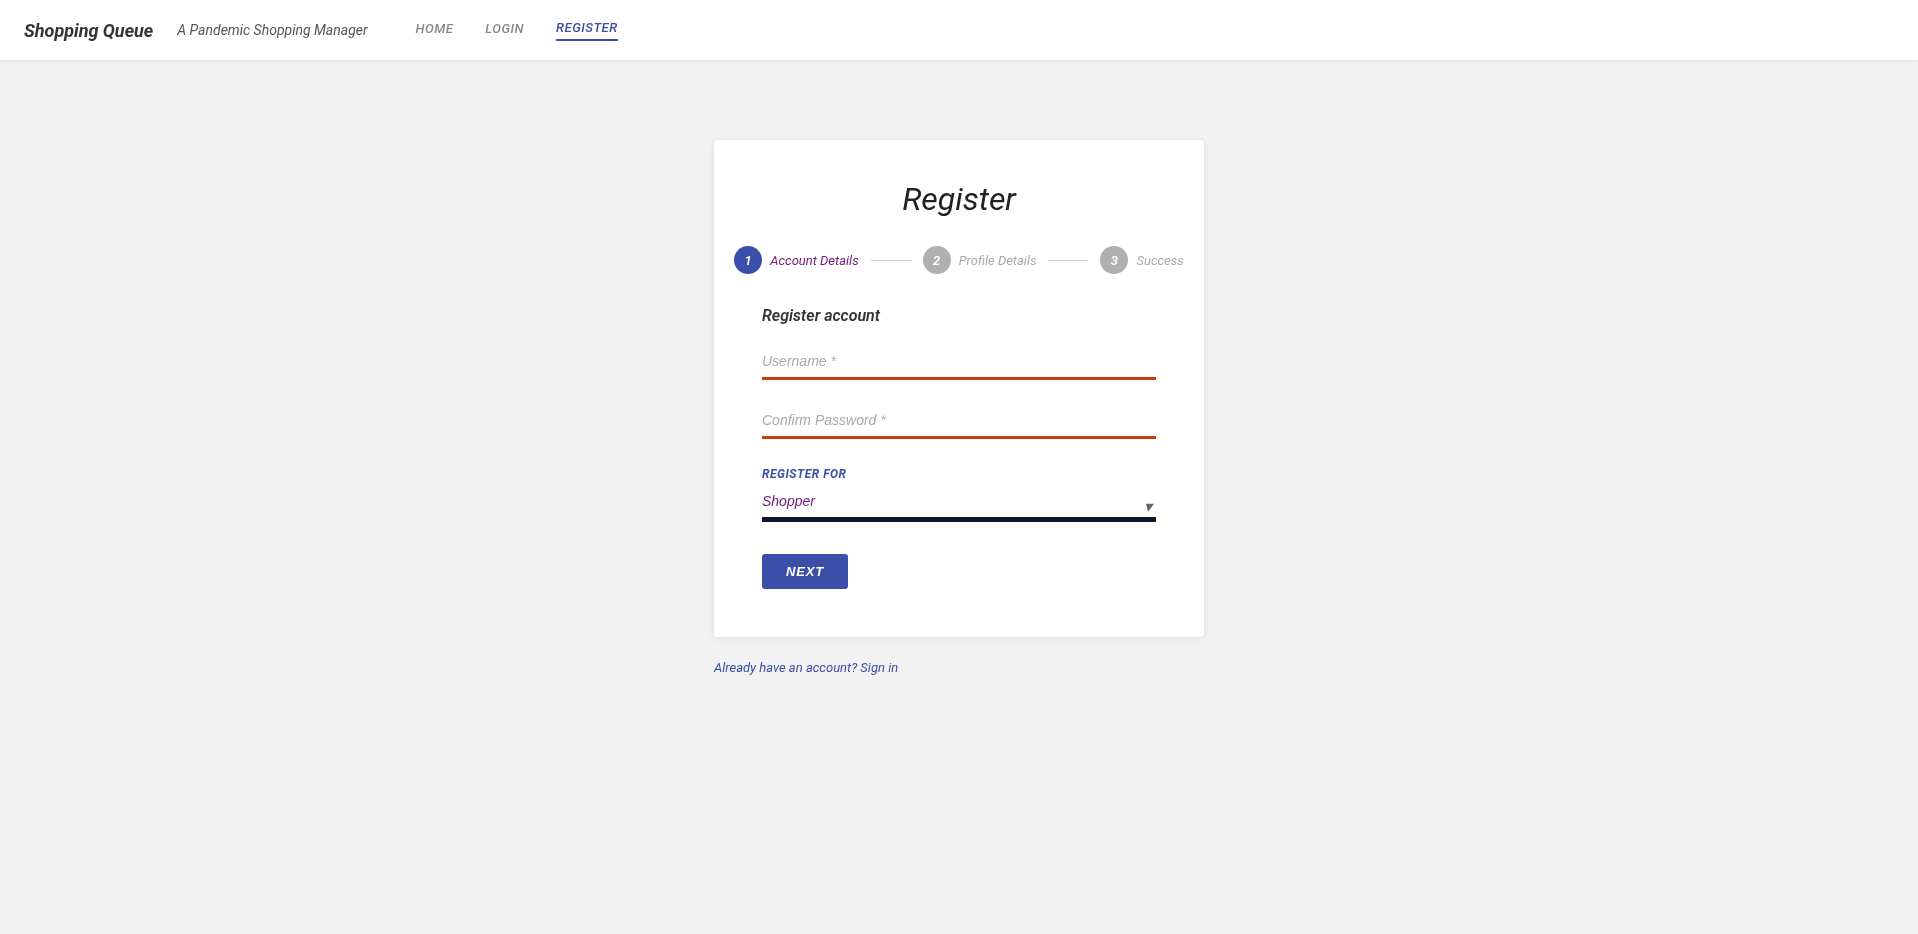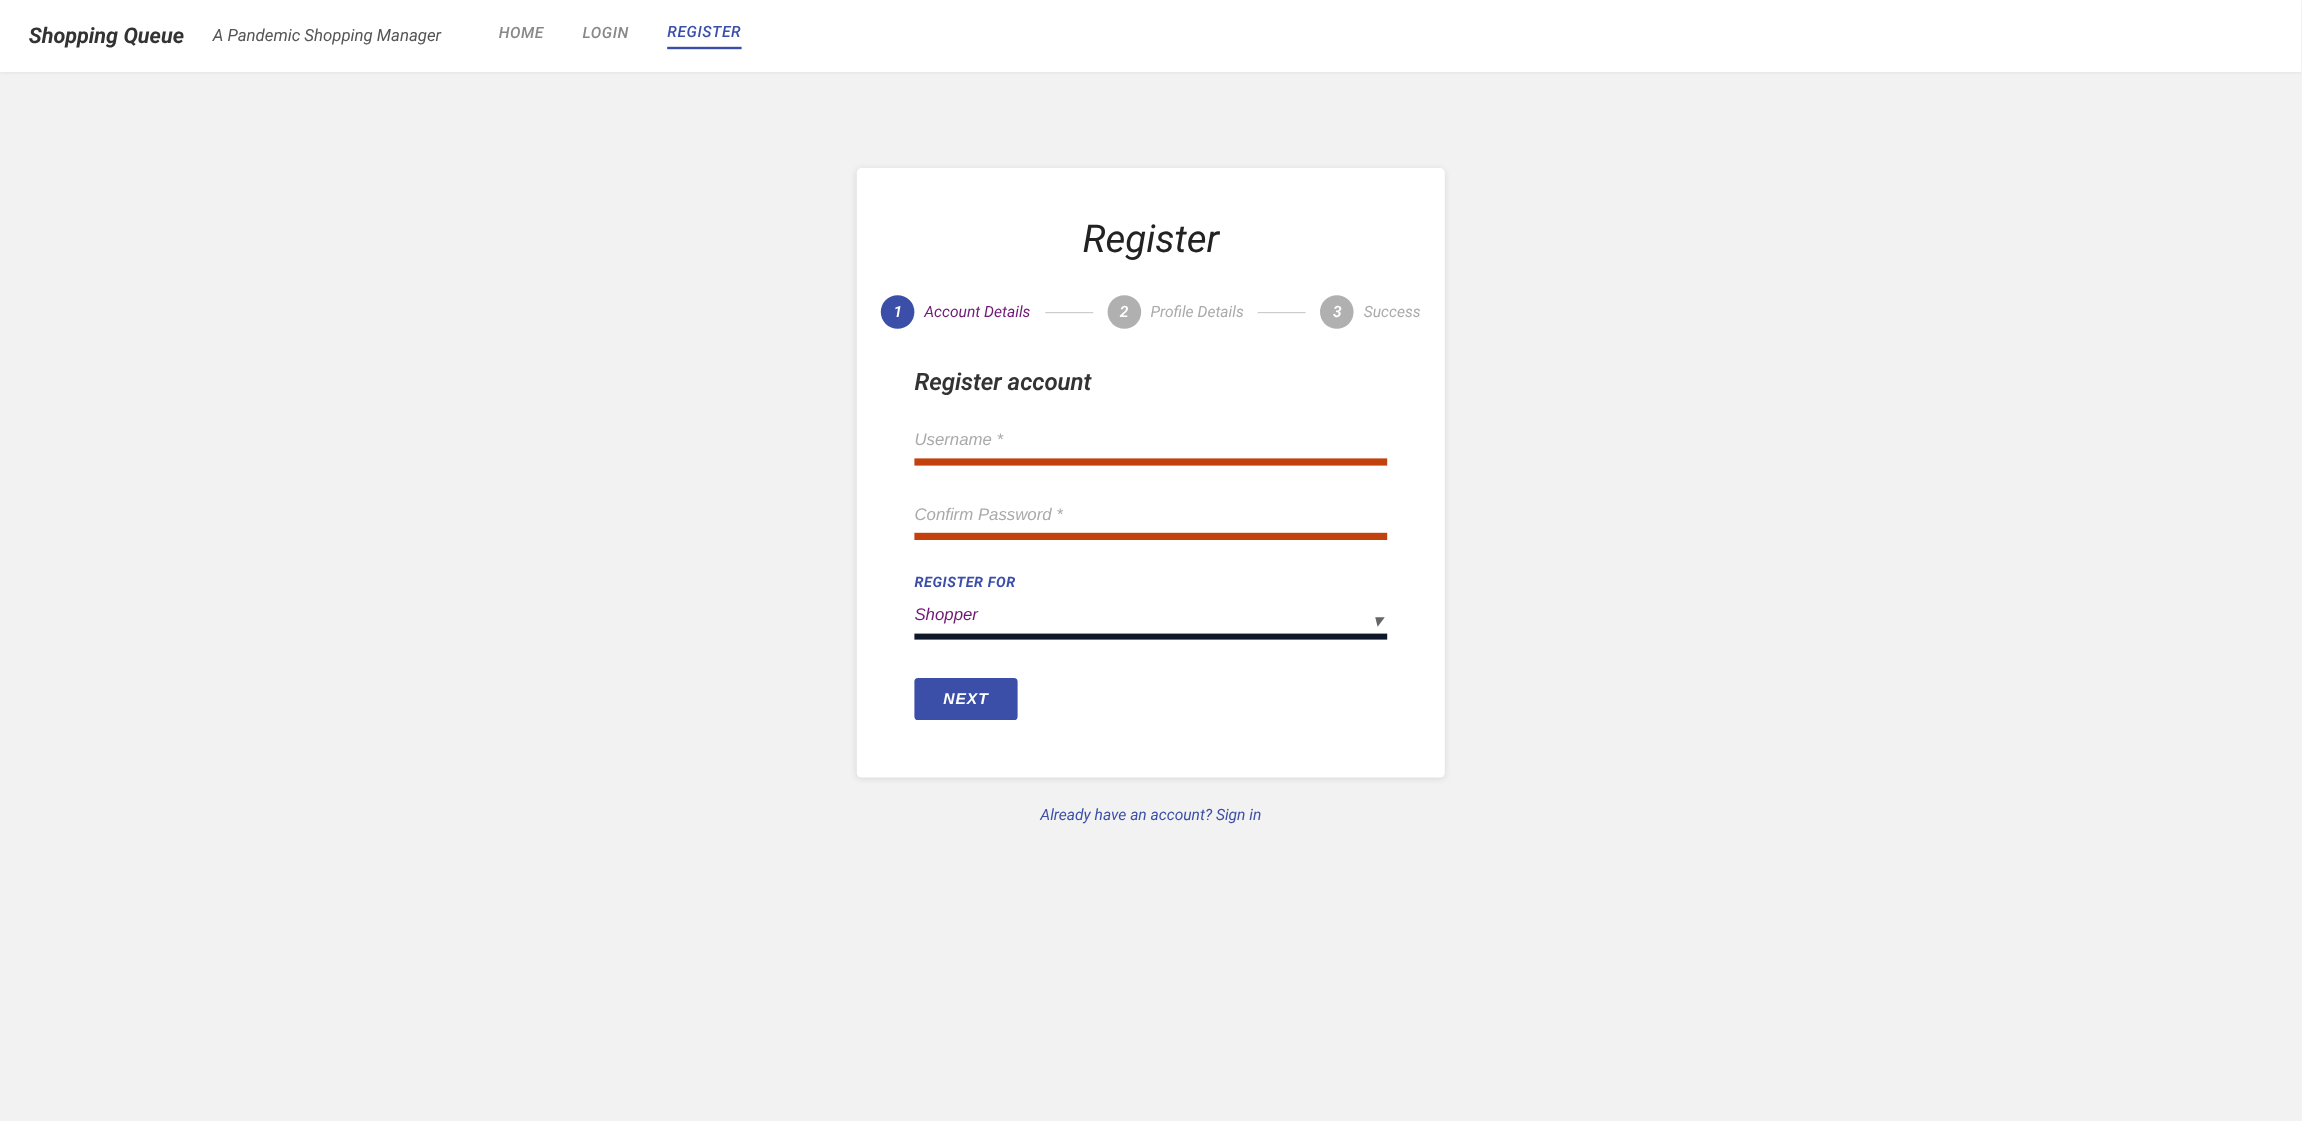--- a/index.html
+++ b/index.html
@@ -142,7 +142,7 @@
 
     
     .form-section-title {
-      font-size: 20px;
+      font-size: 16px;
       font-weight: 600;
       color: #333;
       margin-bottom: 24px;

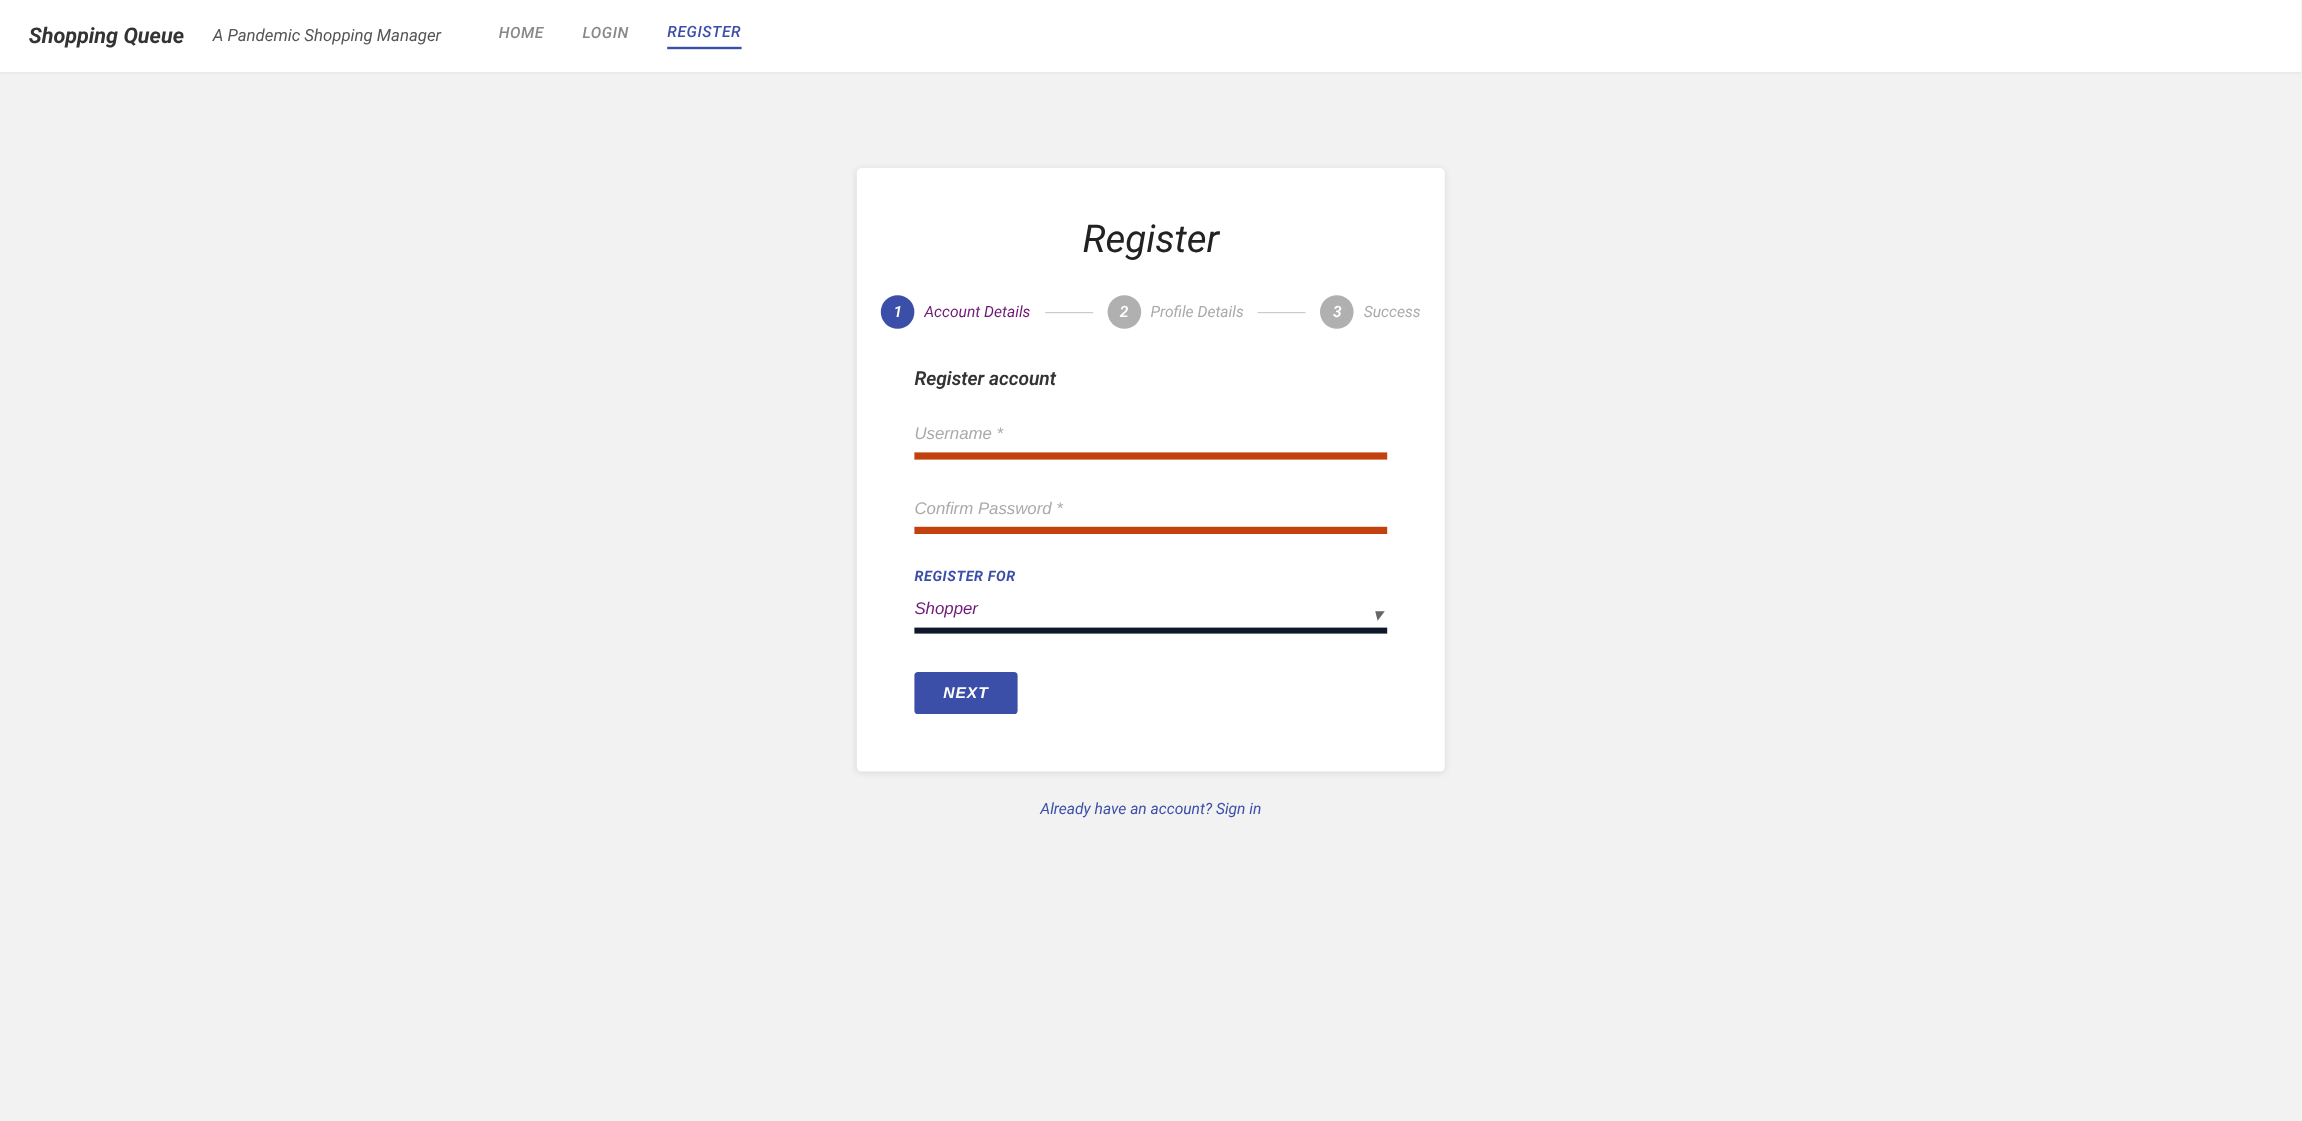--- a/index.html
+++ b/index.html
@@ -156,7 +156,7 @@
     .form-input {
       width: 100%;
       border: none;
-      border-bottom: 6px solid #c2410c;
+      border-bottom: 3px solid #c2410c;
       padding: 4px 0 8px 0;
       font-size: 14px;
       color: #4d7c0f;

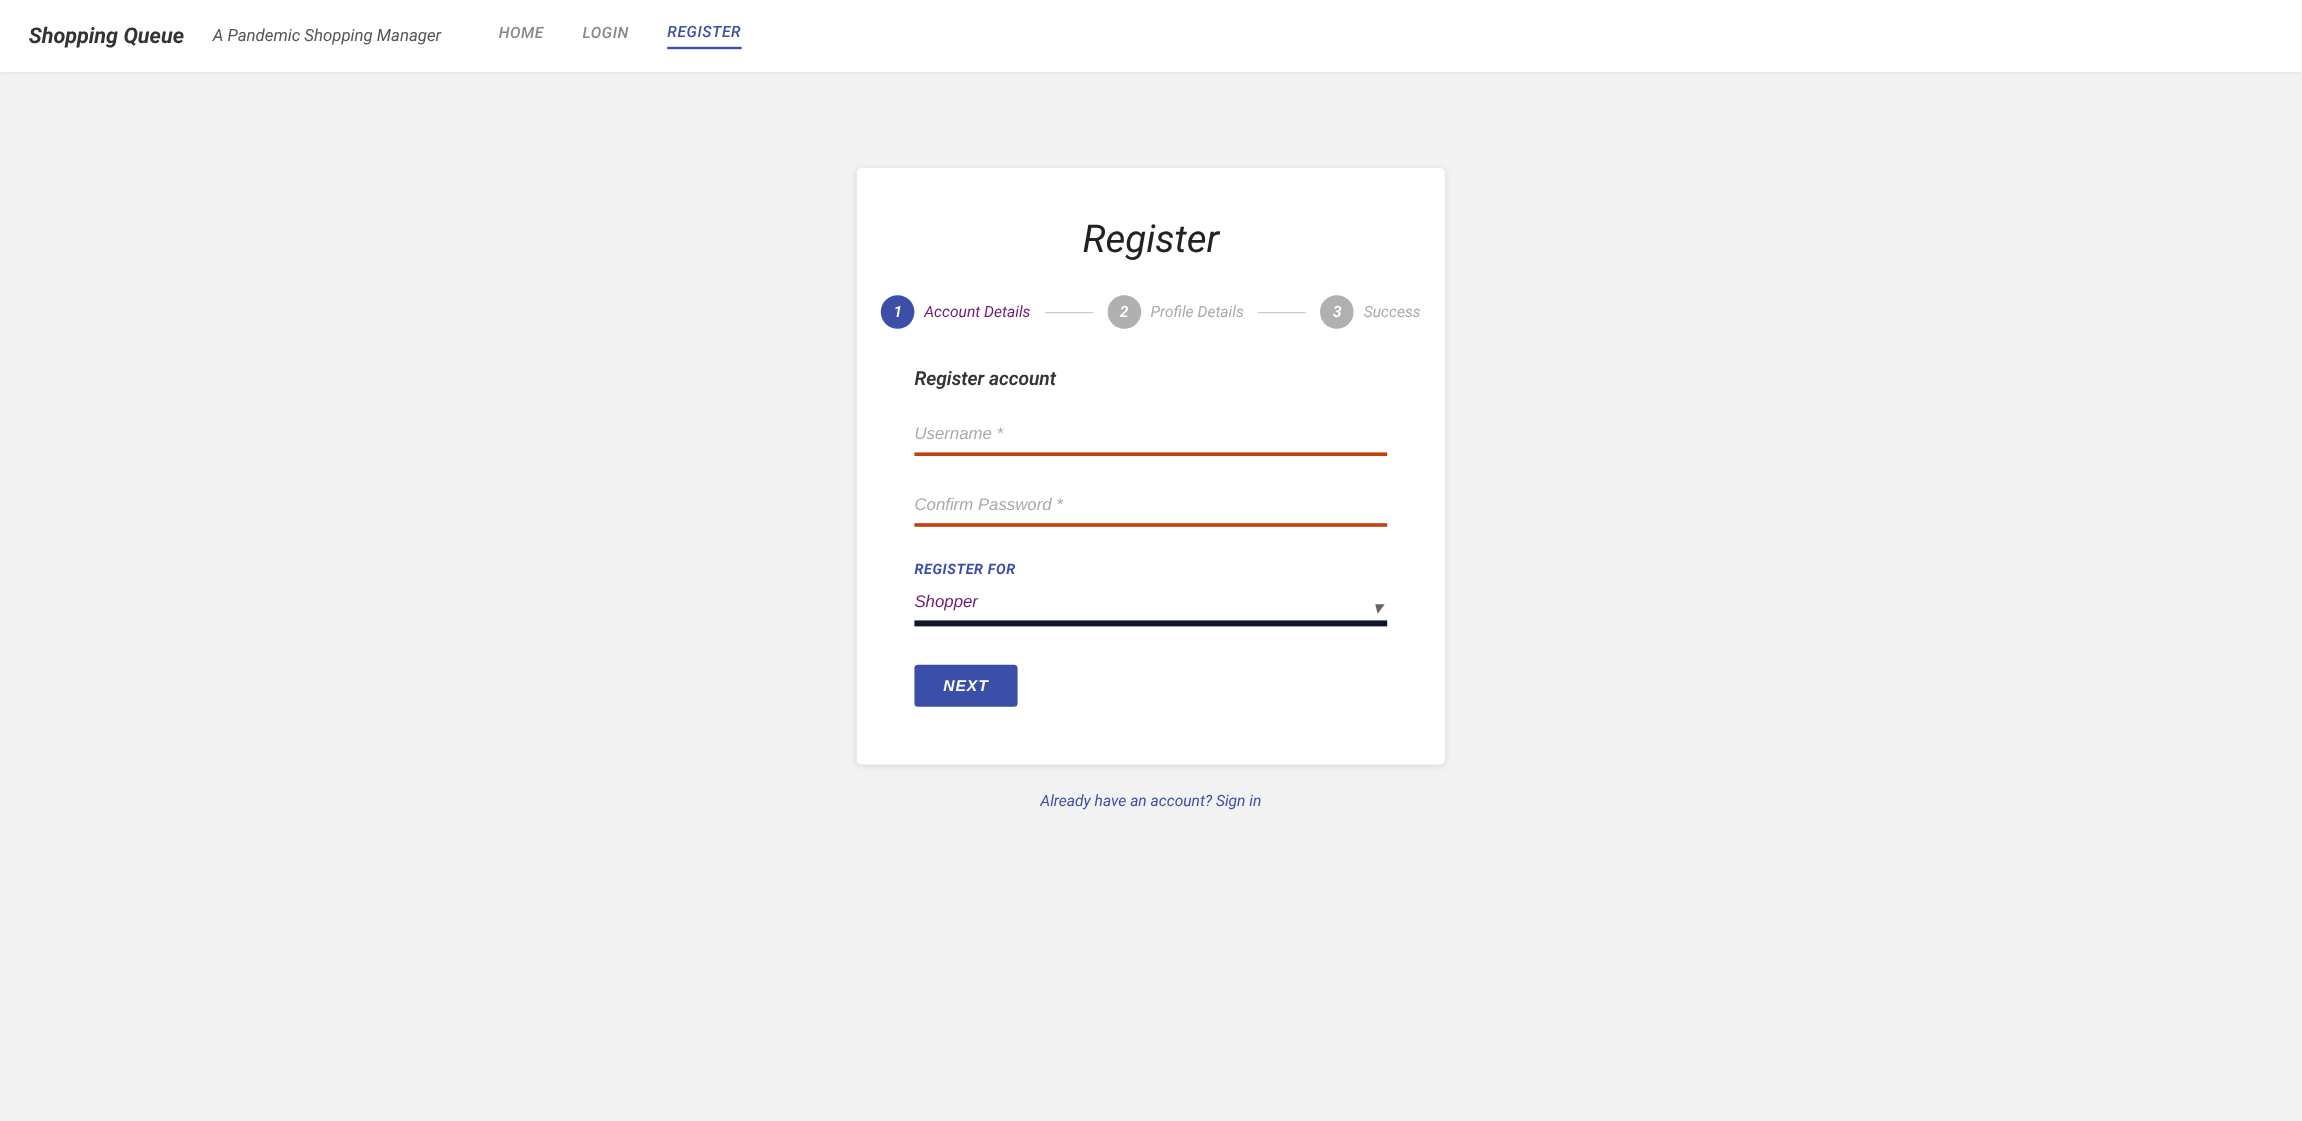--- a/index.html
+++ b/index.html
@@ -226,7 +226,7 @@
 
     
     .signin-link-container {
-      text-align: center;
+      text-align: left;
       margin-top: 20px;
     }
 

